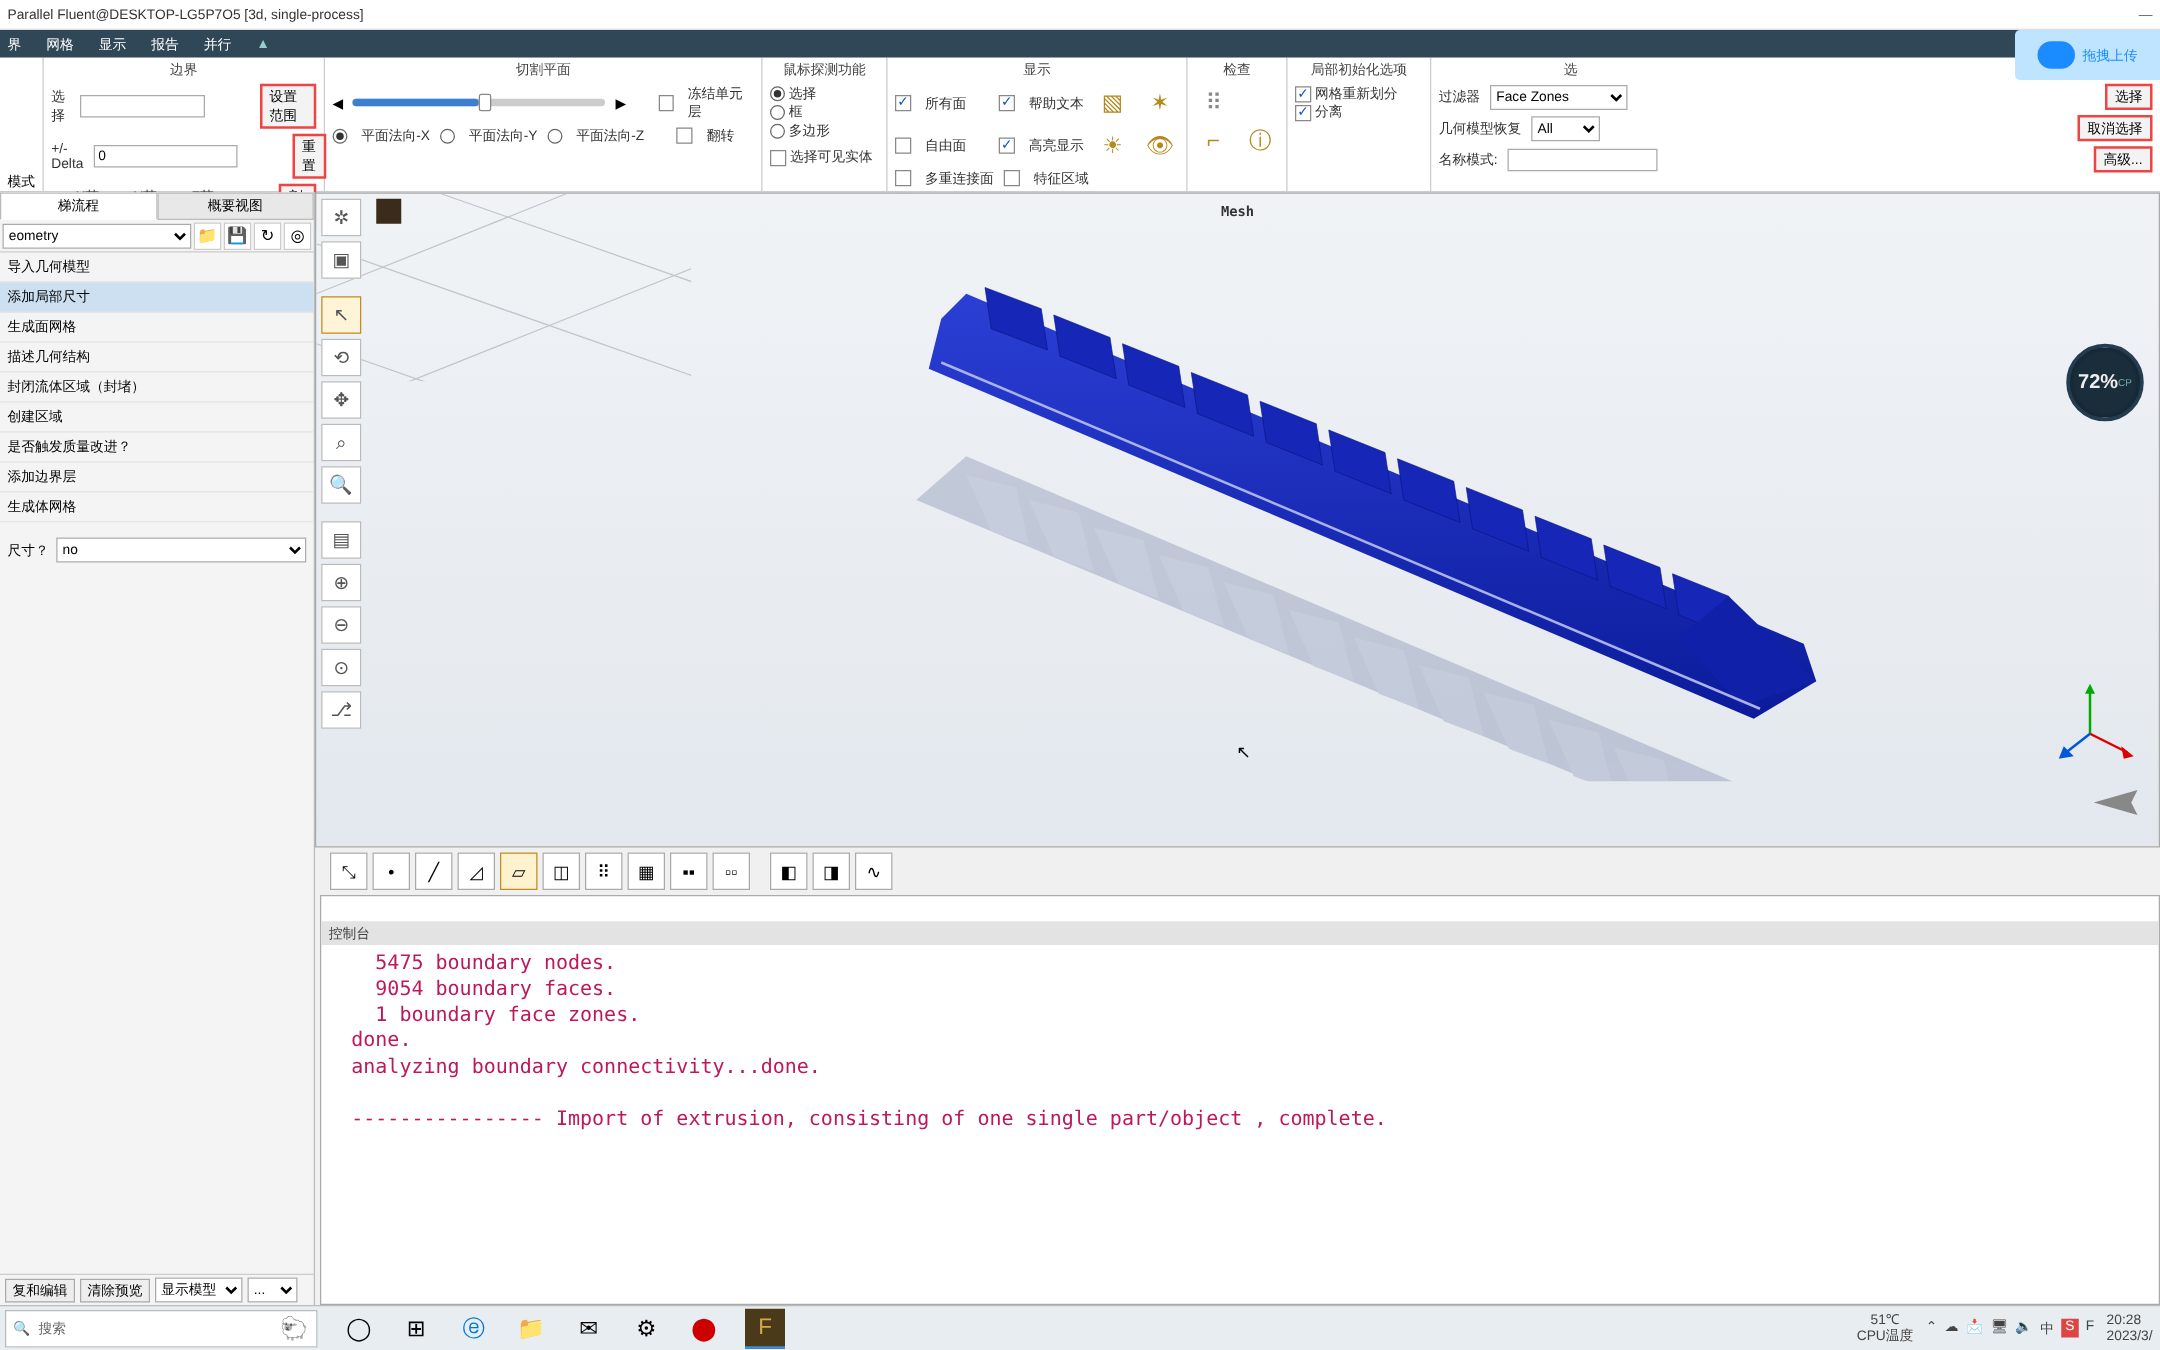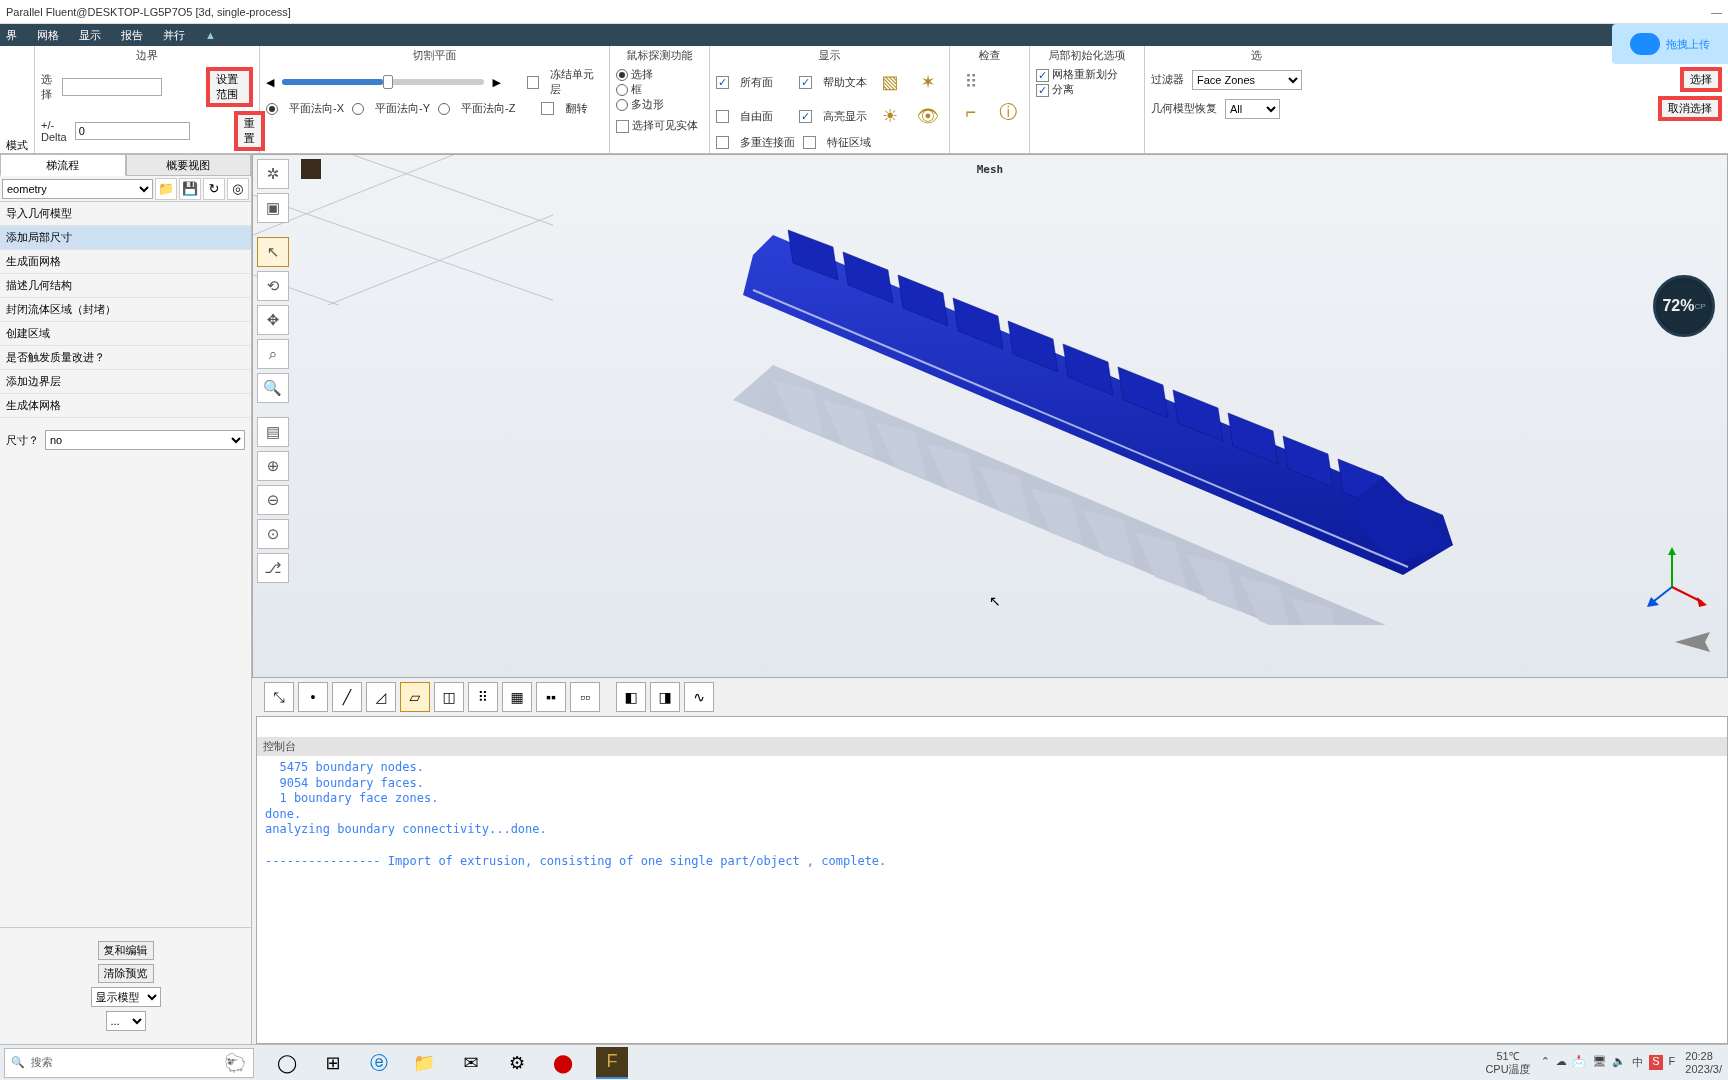--- a/index.html
+++ b/index.html
@@ -33,7 +33,7 @@
 .chk.on::after { content: "✓"; color: #1256b3; font-size: 11px; line-height: 10px; display: block; text-align: center; }
 .rad { width: 12px; height: 12px; border: 1px solid #666; border-radius: 50%; display: inline-block; vertical-align: middle; margin-right: 3px; background: #fff; position: relative; }
 .rad.on::after { content: ""; position: absolute; inset: 2px; background: #333; border-radius: 50%; }
-.btn { border: 4px solid #ef4444; padding: 1px 6px; background: #f3f3f3; cursor: pointer; margin-left: 36px; }
+.btn { border: 2px solid #ef4444; padding: 1px 6px; background: #f3f3f3; cursor: pointer; margin-left: 36px; }
 .slider { width: 210px; height: 6px; background: #ccc; position: relative; border-radius: 3px; }
 .slider .fill { height:100%; width:50%; background:#3b7fd1; border-radius:3px; }
 .slider .knob { position: absolute; top: -4px; left: 50%; width: 10px; height: 14px; background: #fff; border: 1px solid #888; border-radius: 2px; }

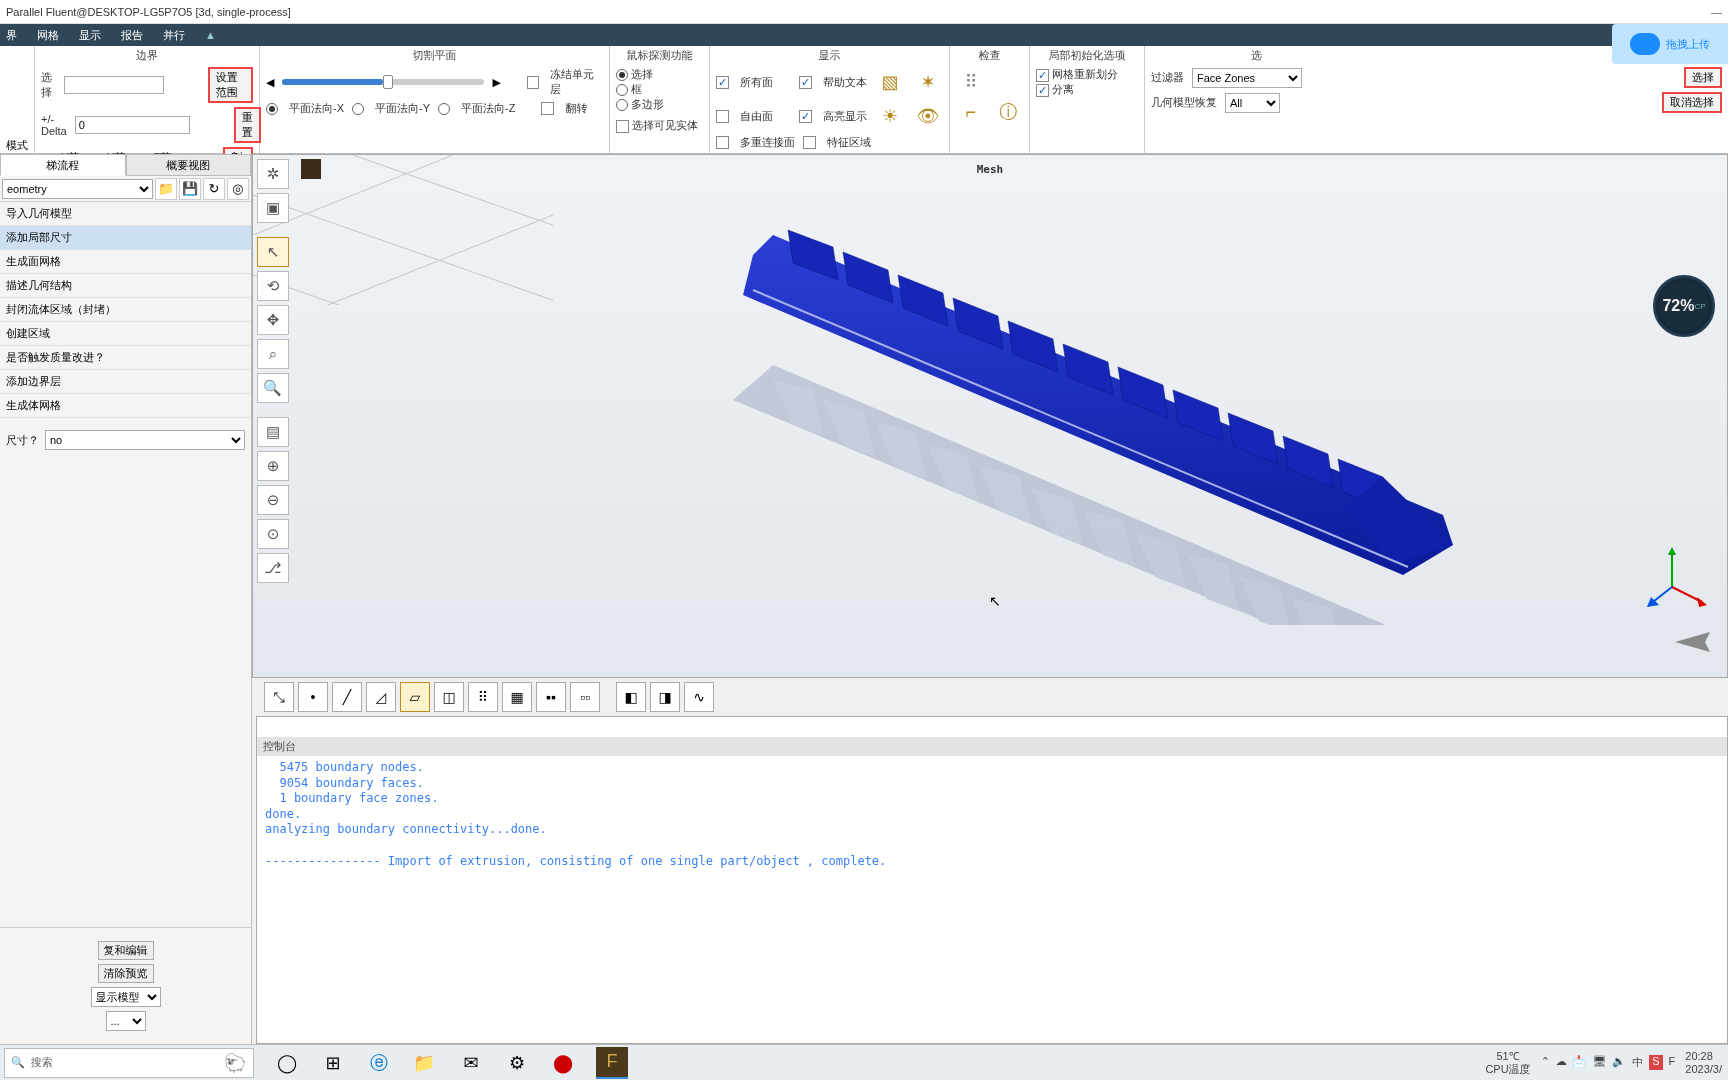--- a/index.html
+++ b/index.html
@@ -239,6 +239,12 @@
       <select style="width:55px"><option>All</option></select>
       <span style="flex:1"></span>
       <span class="btn">取消选择</span>
+    </div>
+    <div class="row">
+      <label>名称模式:</label>
+      <input type="text" style="width: 120px;">
+      <span style="flex:1"></span>
+      <span class="btn">高级...</span>
     </div>
   </div>
 </div>

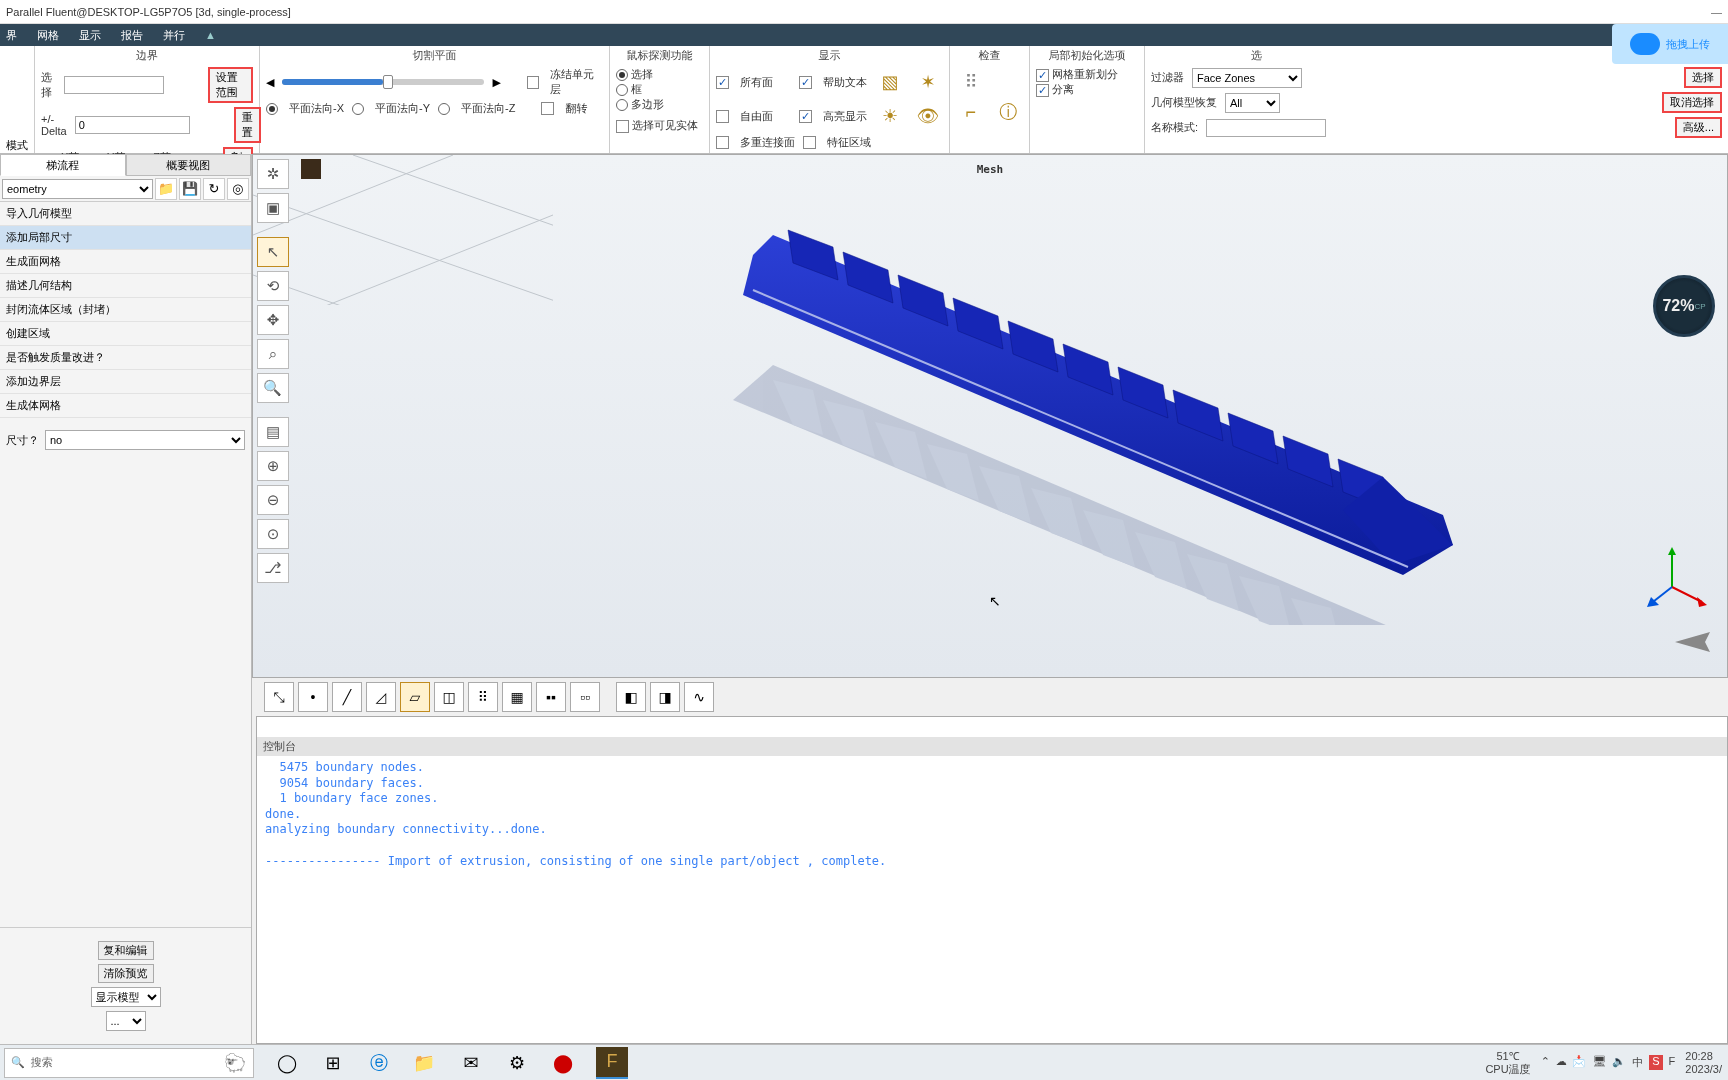--- a/index.html
+++ b/index.html
@@ -80,7 +80,7 @@
 
 .console { position: absolute; left: 256px; right: 0; top: 716px; bottom: 36px; background: #fff; border: 1px solid #aaa; display: flex; flex-direction: column; }
 .console .chead { background: #e3e3e3; padding: 2px 6px; color: #444; margin-top: 20px; }
-.console pre { font-family: "Consolas", monospace; font-size: 12px; padding: 4px 8px; white-space: pre; overflow: auto; color: #3b82f6; line-height: 1.3; }
+.console pre { font-family: "Consolas", monospace; font-size: 16px; padding: 4px 24px; white-space: pre; overflow: auto; color: #be185d; line-height: 1.3; }
 
 
 .taskbar { position: absolute; left: 0; right: 0; bottom: 0; height: 36px; background: #e8edf1; border-top: 1px solid #bbb; display: flex; align-items: center; }

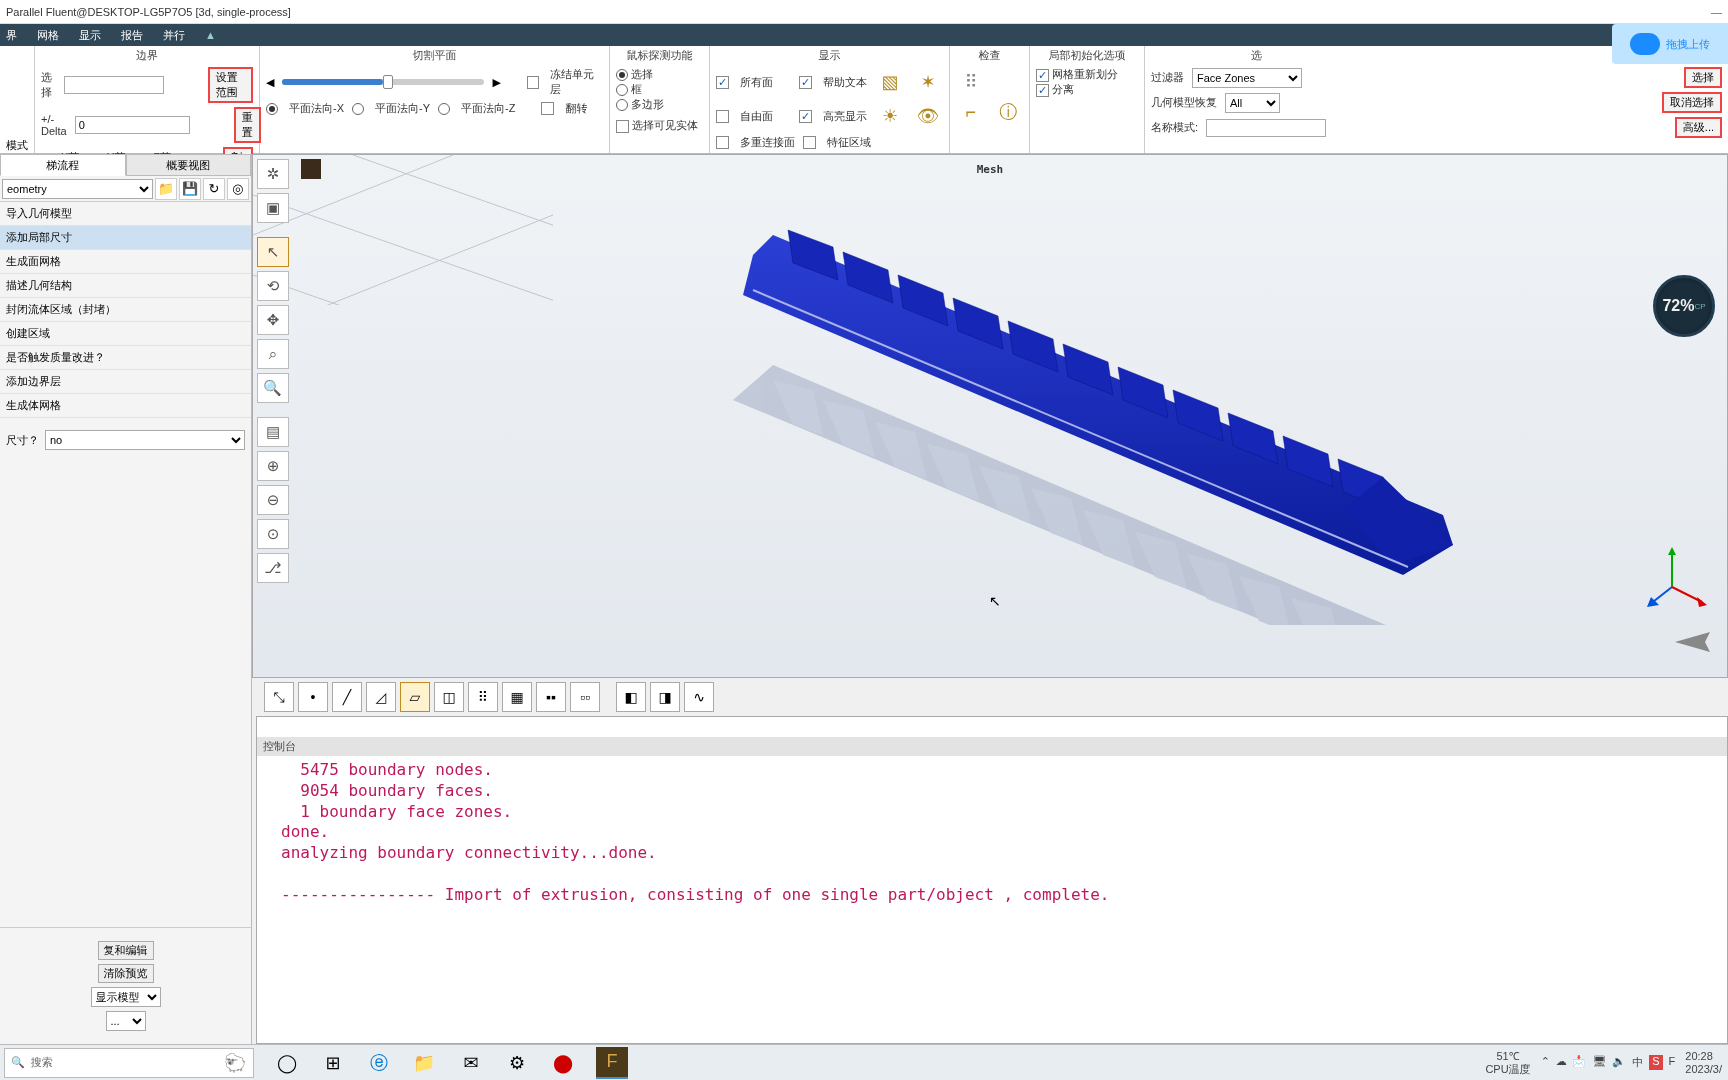--- a/index.html
+++ b/index.html
@@ -52,7 +52,7 @@
 .lp-item { padding: 4px 6px; border-bottom: 1px solid #e2e2e2; cursor: pointer; }
 .lp-item.sel { background: #cde0f2; }
 .lp-bottom { margin-top: 8px; padding: 4px 6px; display: flex; align-items: center; gap: 6px; }
-.lp-foot { margin-top: auto; padding: 13px 4px; display: flex; gap: 4px; align-items: center; border-top: 1px solid #ccc; flex-direction: column; }
+.lp-foot { margin-top: auto; padding: 2px 4px; display: flex; gap: 4px; align-items: center; border-top: 1px solid #ccc; }
 .lp-foot select { width: 70px; }
 .lp-foot .ftab { padding: 1px 5px; border: 1px solid #aaa; background: #eee; }
 

